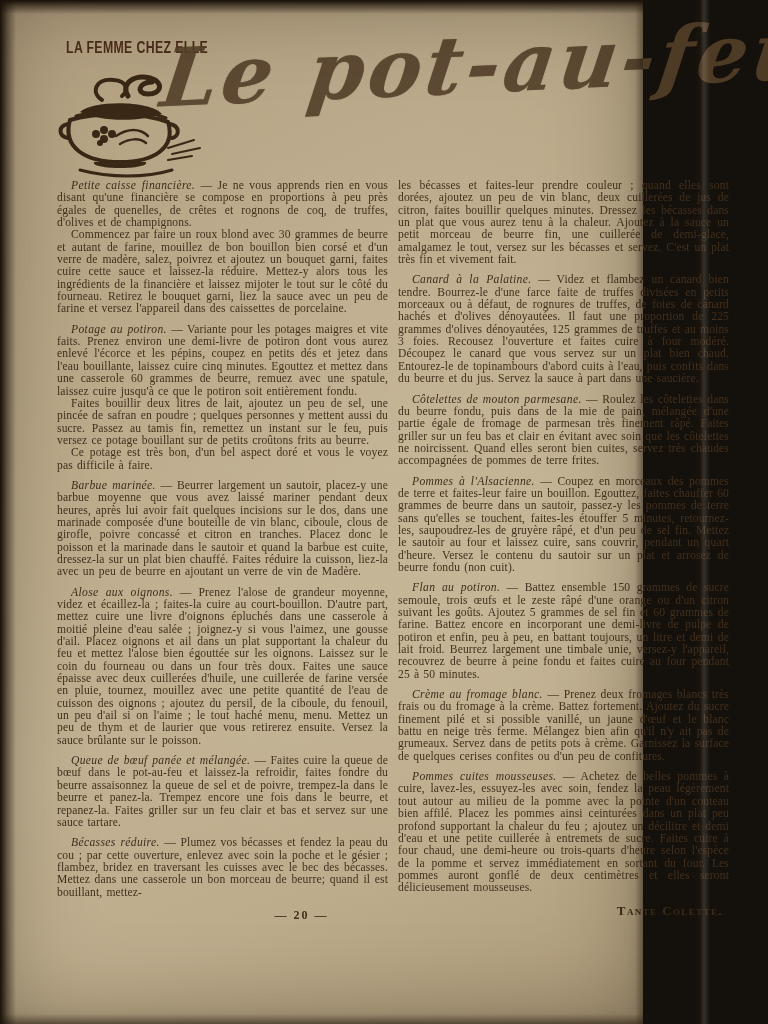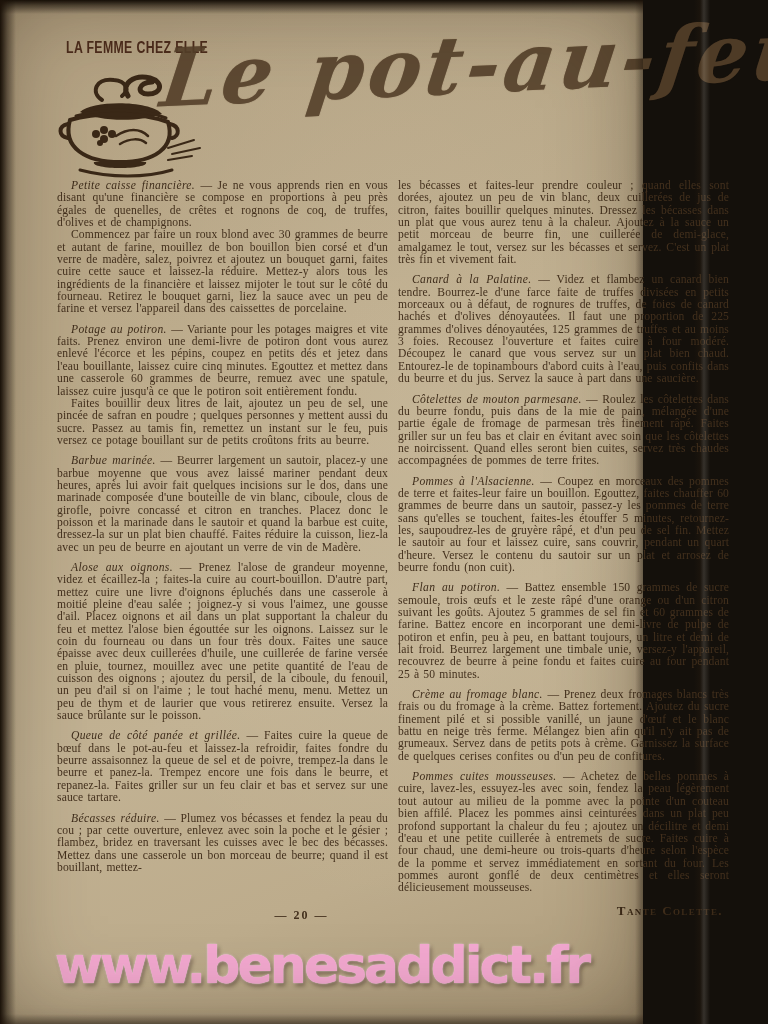--- a/index.html
+++ b/index.html
@@ -128,6 +128,7 @@
           <div class="recipe">
             <p class="para"><em class="lead">Potage au potiron.</em> — Variante pour les potages maigres et vite faits. Prenez environ une demi-livre de potiron dont vous aurez enlevé l'écorce et les pépins, coupez en petits dés et jetez dans l'eau bouillante, laissez cuire cinq minutes. Egouttez et mettez dans une casserole 60 grammes de beurre, remuez avec une spatule, laissez cuire jusqu'à ce que le potiron soit entièrement fondu.</p>
             <p class="para">Faites bouillir deux litres de lait, ajoutez un peu de sel, une pincée de safran en poudre ; quelques personnes y mettent aussi du sucre. Passez au tamis fin, remettez un instant sur le feu, puis versez ce potage bouillant sur de petits croûtons frits au beurre.</p>
+            <p class="para">Ce potage est très bon, d'un bel aspect doré et vous le voyez pas difficile à faire.</p>
           </div>
           <div class="recipe">
             <p class="para"><em class="lead">Barbue marinée.</em> — Beurrer largement un sautoir, placez-y une barbue moyenne que vous avez laissé mariner pendant deux heures, après lui avoir fait quelques incisions sur le dos, dans une marinade composée d'une bouteille de vin blanc, ciboule, clous de girofle, poivre concassé et citron en tranches. Placez donc le poisson et la marinade dans le sautoir et quand la barbue est cuite, dressez-la sur un plat bien chauffé. Faites réduire la cuisson, liez-la avec un peu de beurre en ajoutant un verre de vin de Madère.</p>

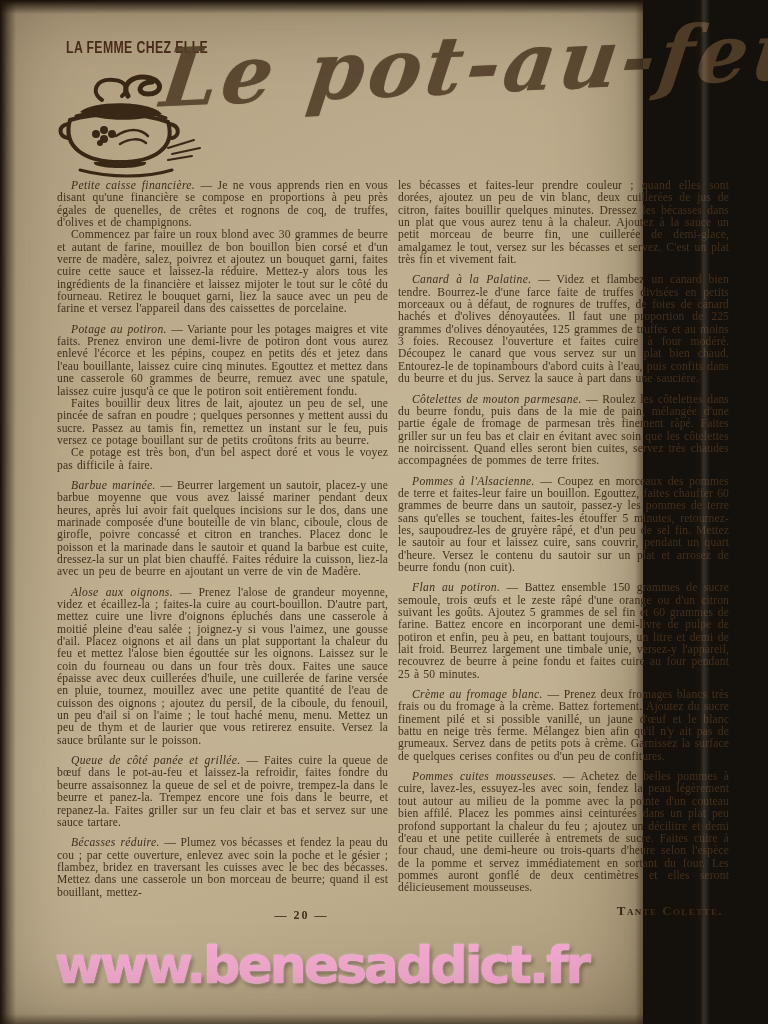--- a/index.html
+++ b/index.html
@@ -137,7 +137,7 @@
             <p class="para"><em class="lead">Alose aux oignons.</em> — Prenez l'alose de grandeur moyenne, videz et écaillez-la ; faites-la cuire au court-bouillon. D'autre part, mettez cuire une livre d'oignons épluchés dans une casserole à moitié pleine d'eau salée ; joignez-y si vous l'aimez, une gousse d'ail. Placez oignons et ail dans un plat supportant la chaleur du feu et mettez l'alose bien égouttée sur les oignons. Laissez sur le coin du fourneau ou dans un four très doux. Faites une sauce épaisse avec deux cuillerées d'huile, une cuillerée de farine versée en pluie, tournez, mouillez avec une petite quantité de l'eau de cuisson des oignons ; ajoutez du persil, de la ciboule, du fenouil, un peu d'ail si on l'aime ; le tout haché menu, menu. Mettez un peu de thym et de laurier que vous retirerez ensuite. Versez la sauce brûlante sur le poisson.</p>
           </div>
           <div class="recipe">
-            <p class="para"><em class="lead">Queue de côté panée et grillée.</em> — Faites cuire la queue de bœuf dans le pot-au-feu et laissez-la refroidir, faites fondre du beurre assaisonnez la queue de sel et de poivre, trempez-la dans le beurre et panez-la. Trempez encore une fois dans le beurre, et repanez-la. Faites griller sur un feu clair et bas et servez sur une sauce tartare.</p>
+            <p class="para"><em class="lead">Queue de bœuf panée et mélangée.</em> — Faites cuire la queue de bœuf dans le pot-au-feu et laissez-la refroidir, faites fondre du beurre assaisonnez la queue de sel et de poivre, trempez-la dans le beurre et panez-la. Trempez encore une fois dans le beurre, et repanez-la. Faites griller sur un feu clair et bas et servez sur une sauce tartare.</p>
           </div>
           <div class="recipe">
             <p class="para"><em class="lead">Bécasses réduire.</em> — Plumez vos bécasses et fendez la peau du cou ; par cette ouverture, enlevez avec soin la poche et le gésier ; flambez, bridez en traversant les cuisses avec le bec des bécasses. Mettez dans une casserole un bon morceau de beurre; quand il est bouillant, mettez-</p>

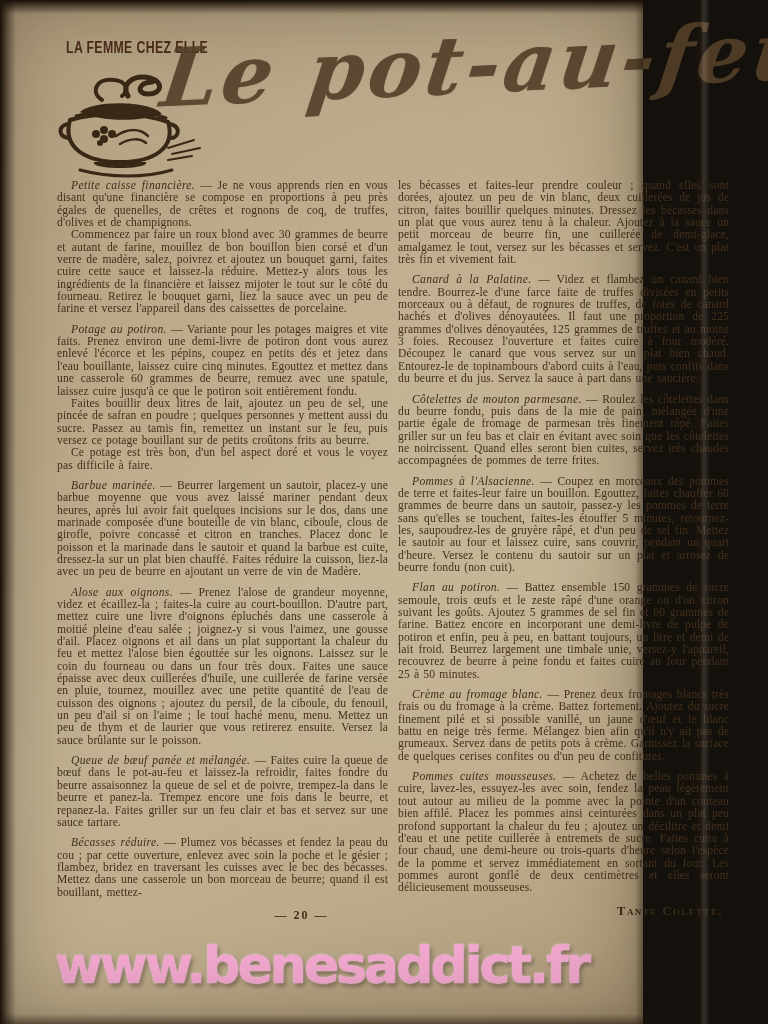--- a/index.html
+++ b/index.html
@@ -174,7 +174,6 @@
 
   <div class="page-number">— 20 —</div>
 
-  <div class="watermark">www.benesaddict.fr</div>
 
   <div class="fold"></div>
   <div class="edge-top"></div>

